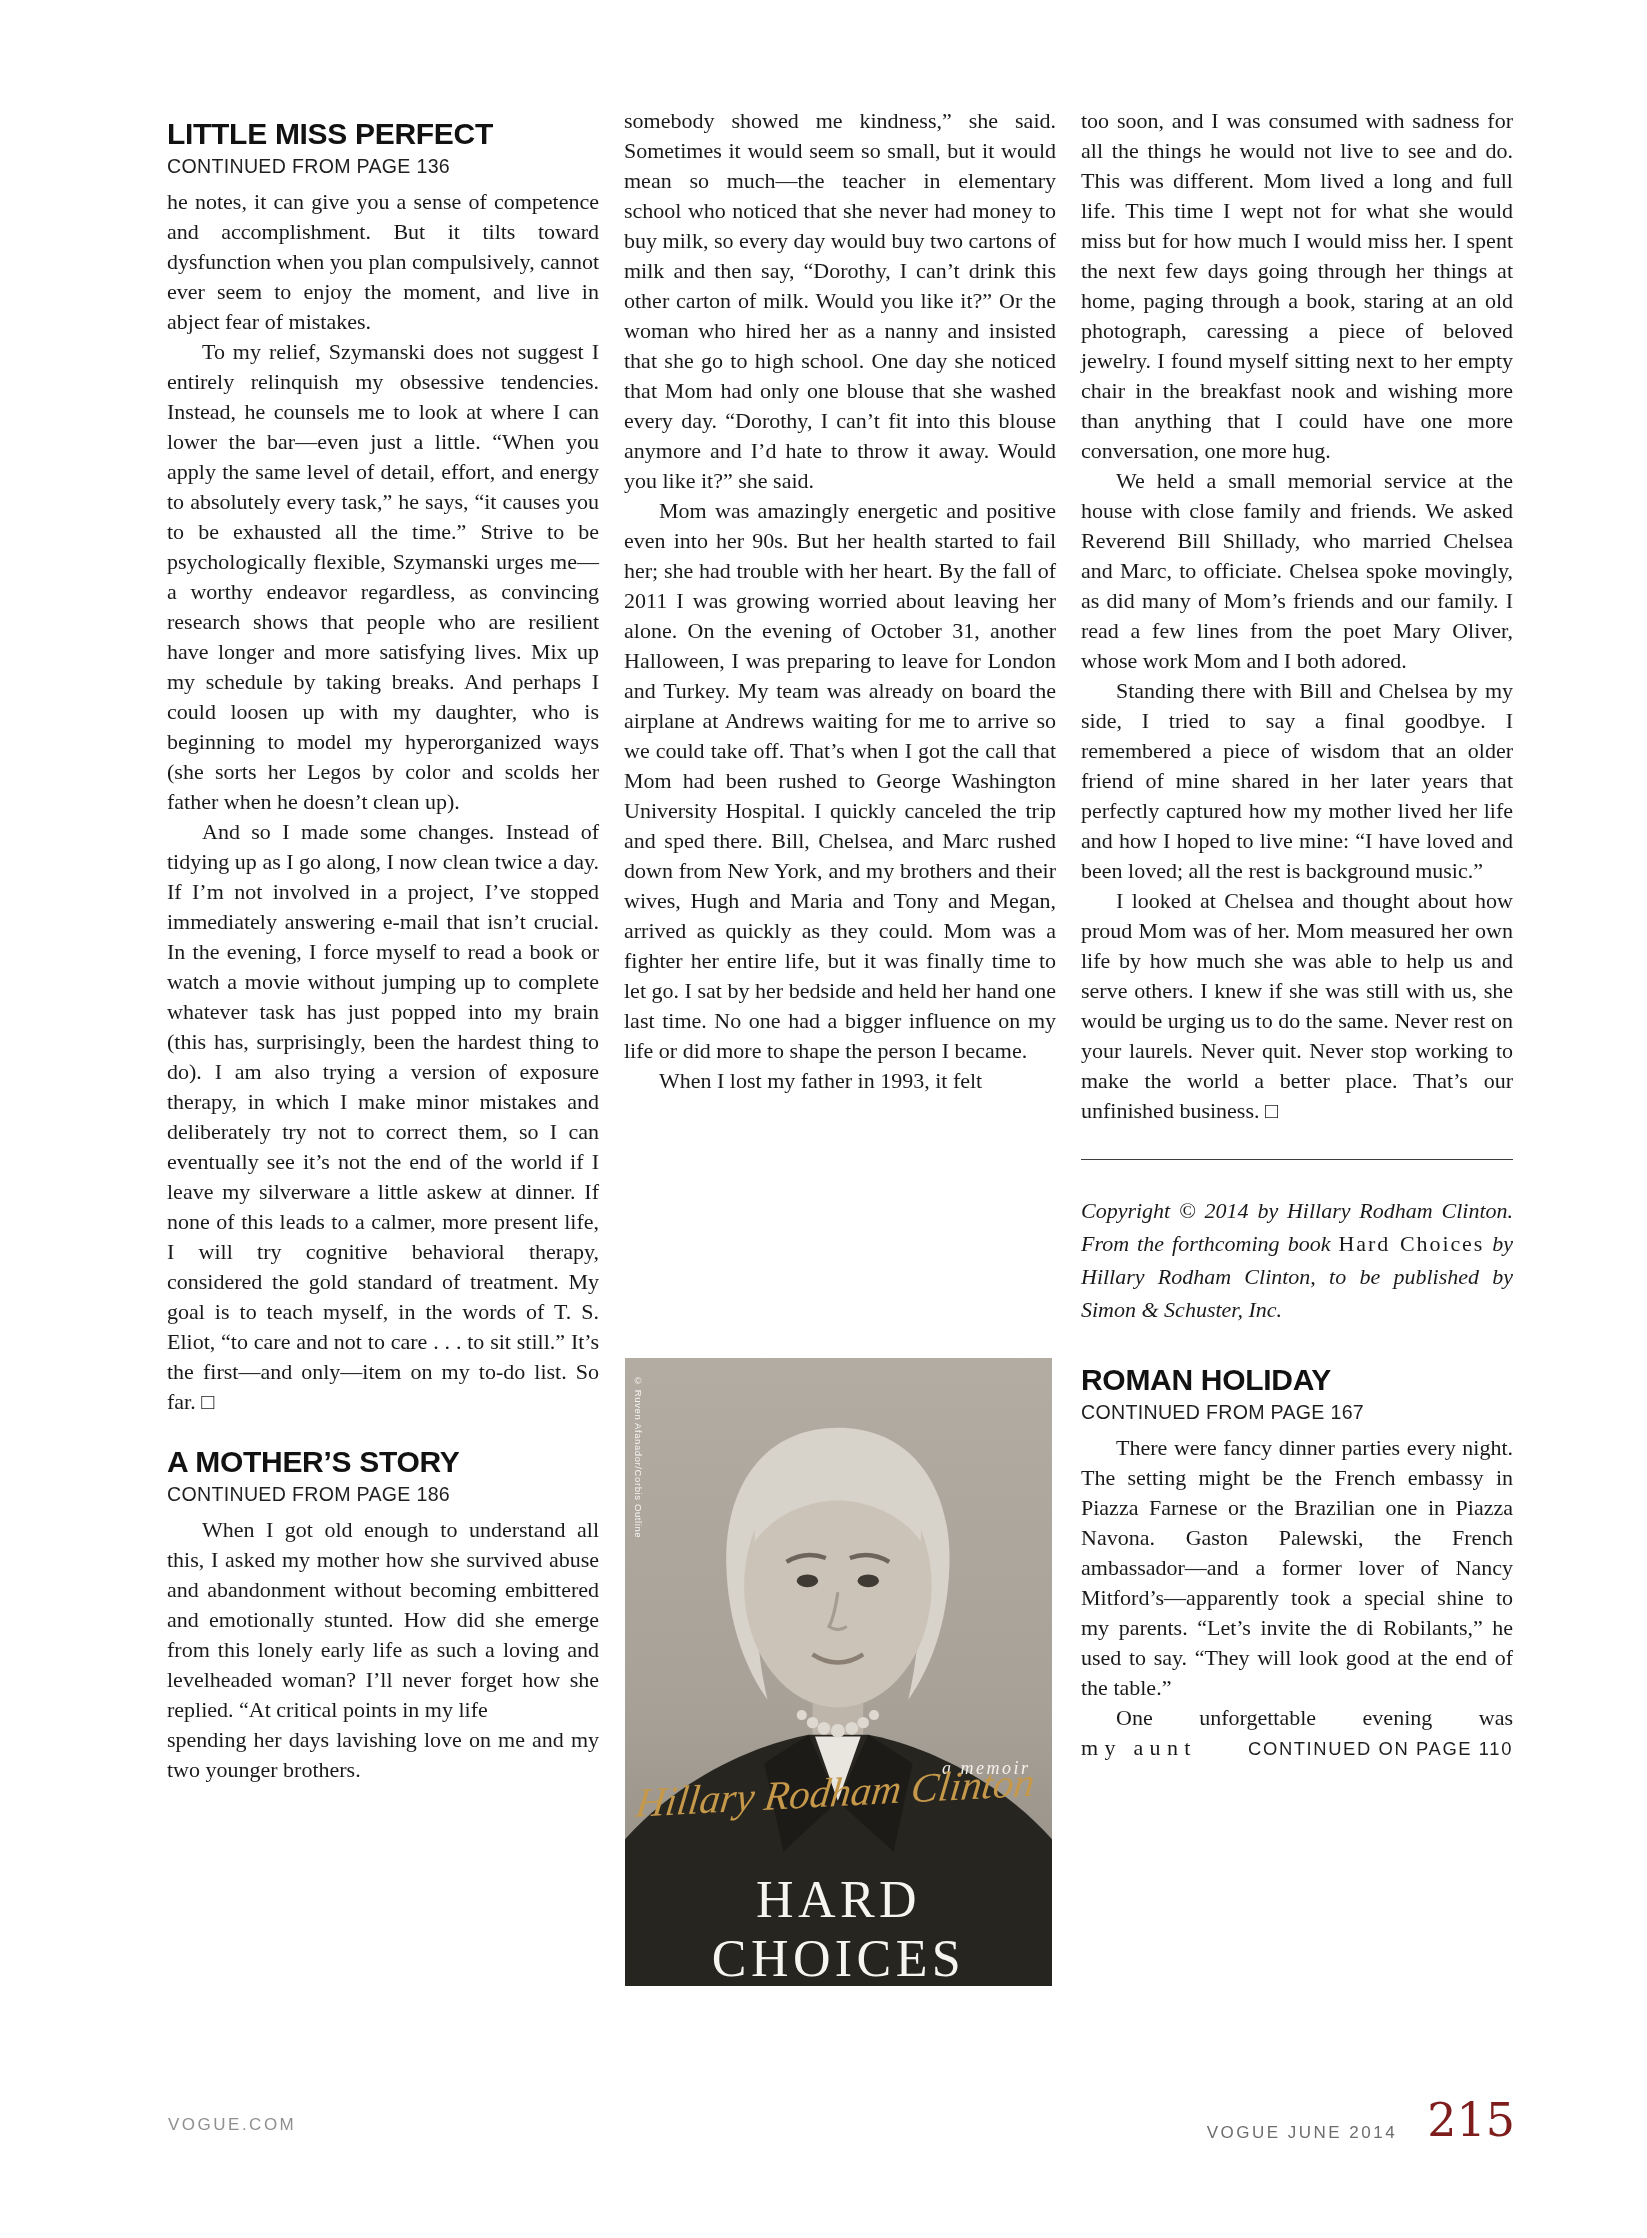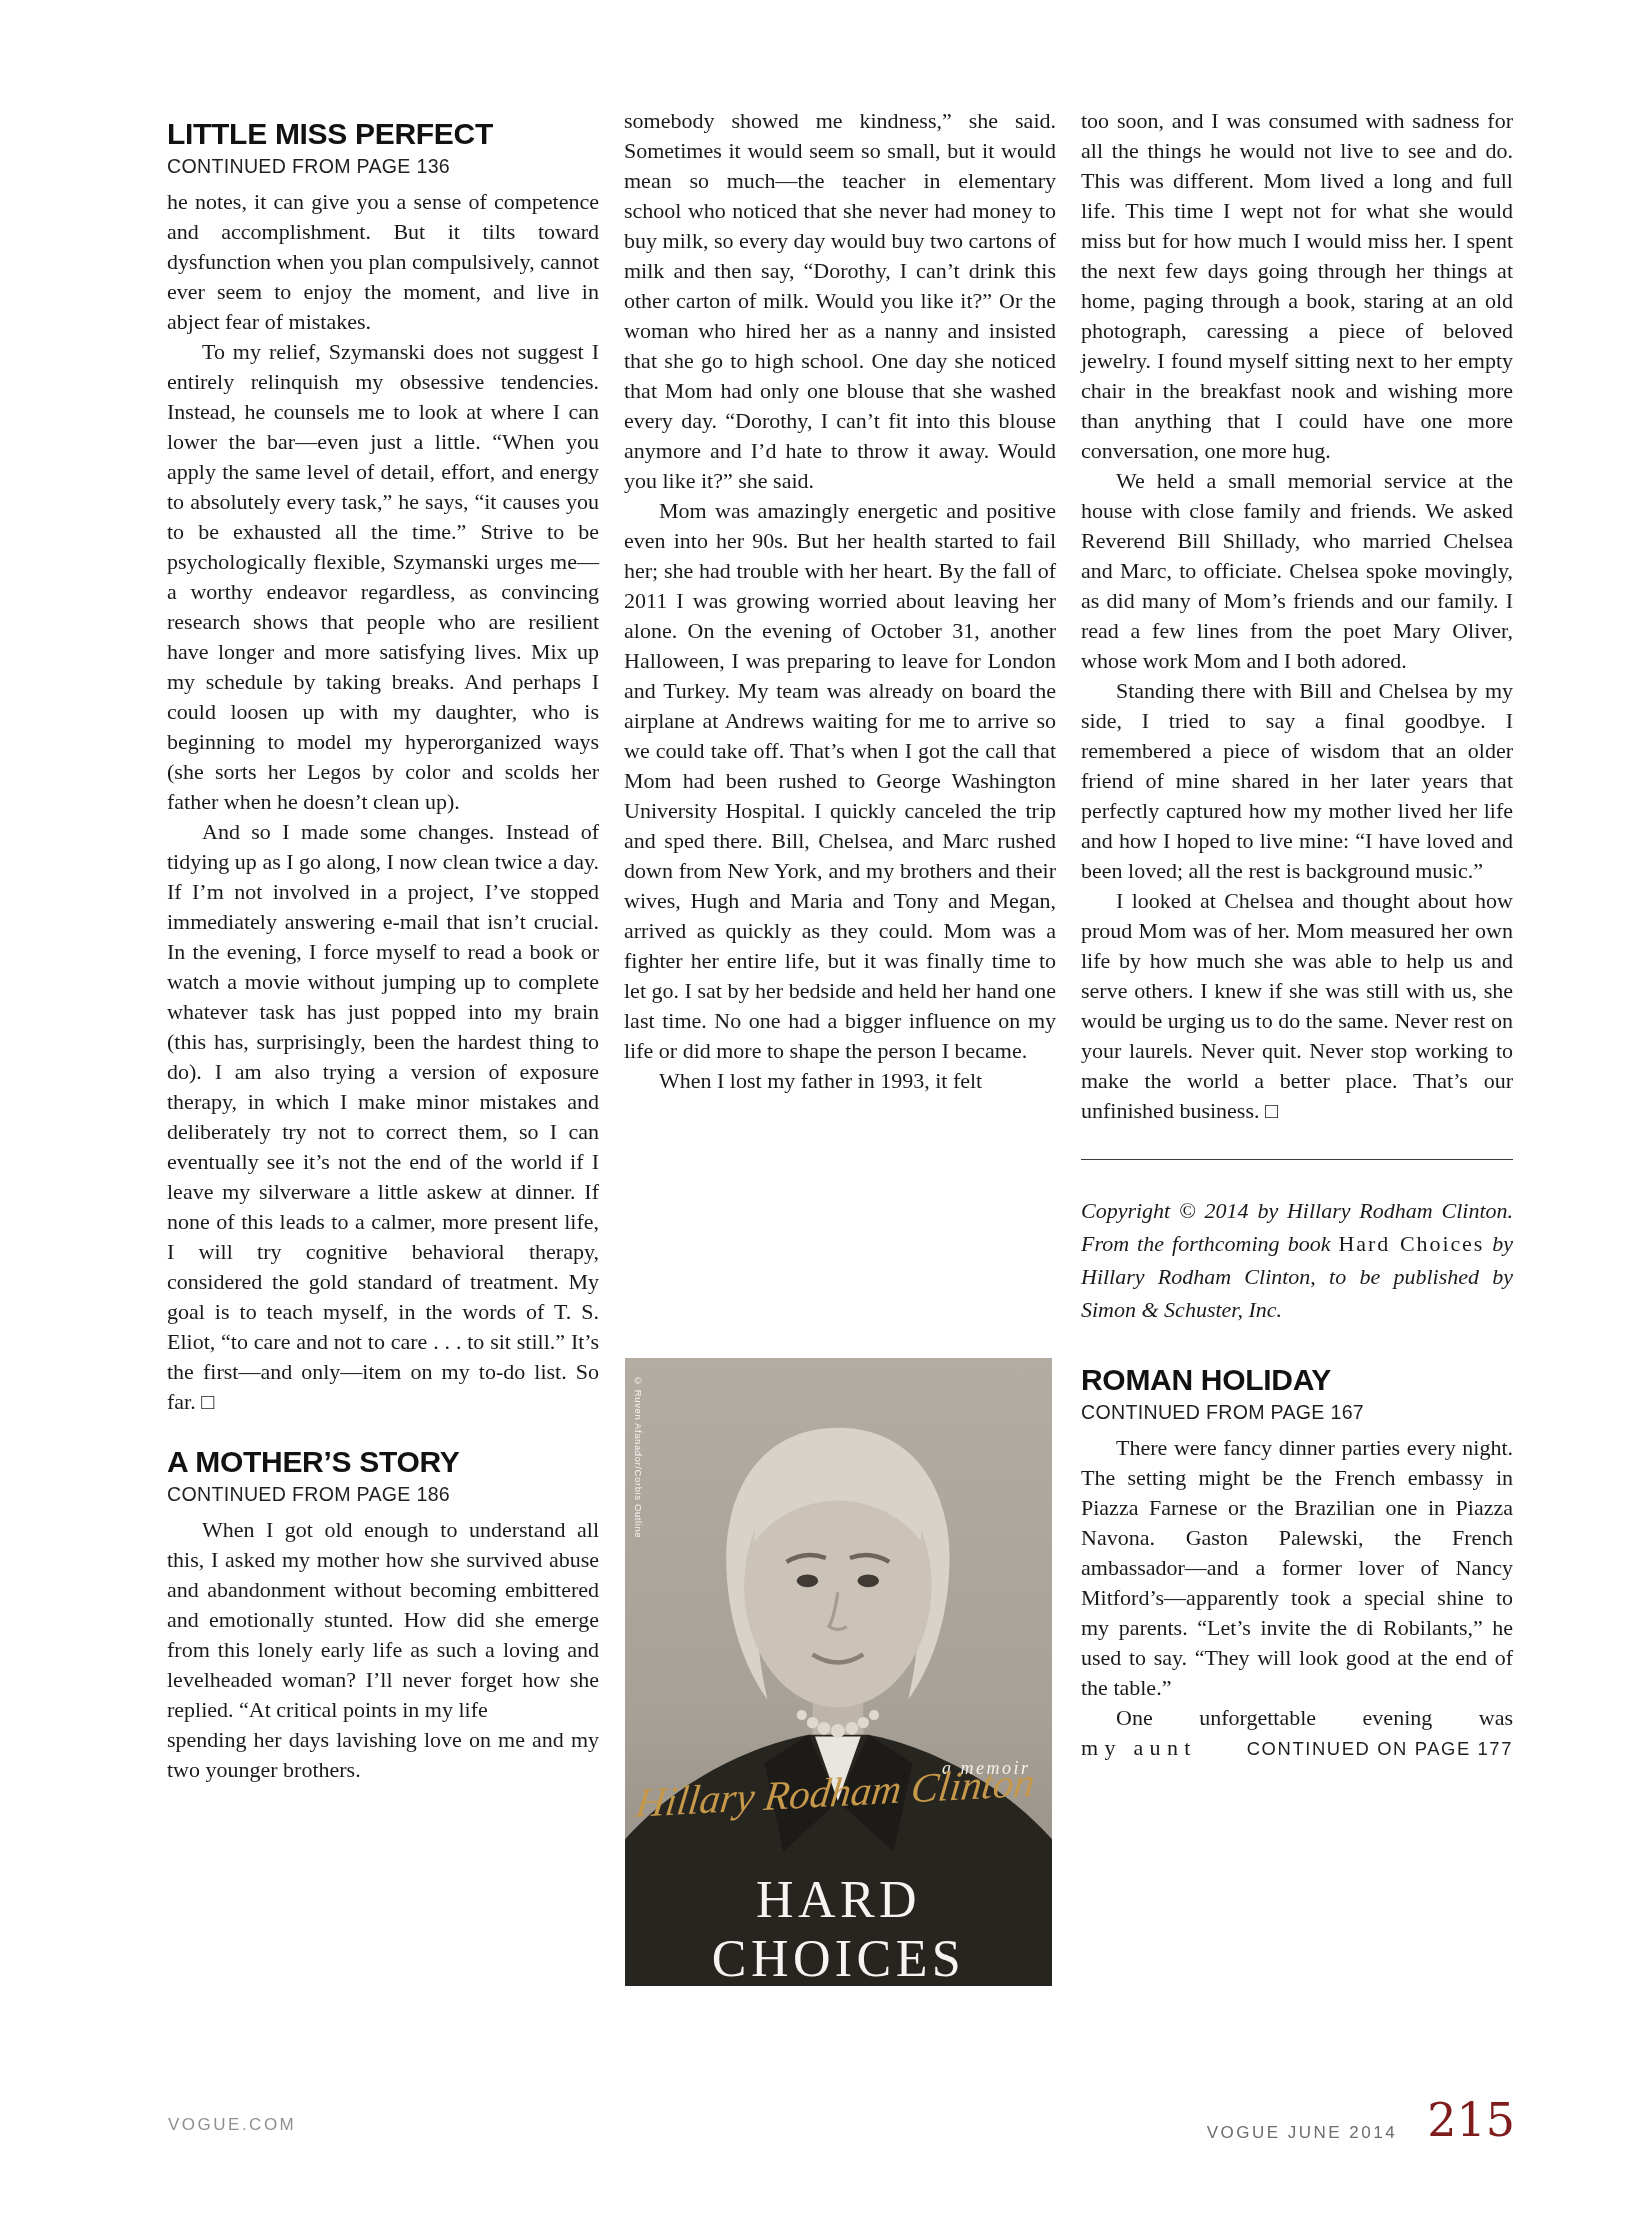--- a/index.html
+++ b/index.html
@@ -187,7 +187,7 @@
     <p class="body-p indent stretch-line">One unforgettable evening was</p>
     <div class="aunt-row">
       <span class="aunt-word">my aunt</span>
-      <span class="continued-on">CONTINUED ON PAGE 177</span>
+      <span class="continued-on">CONTINUED ON PAGE 110</span>
     </div>
   </div>
 

